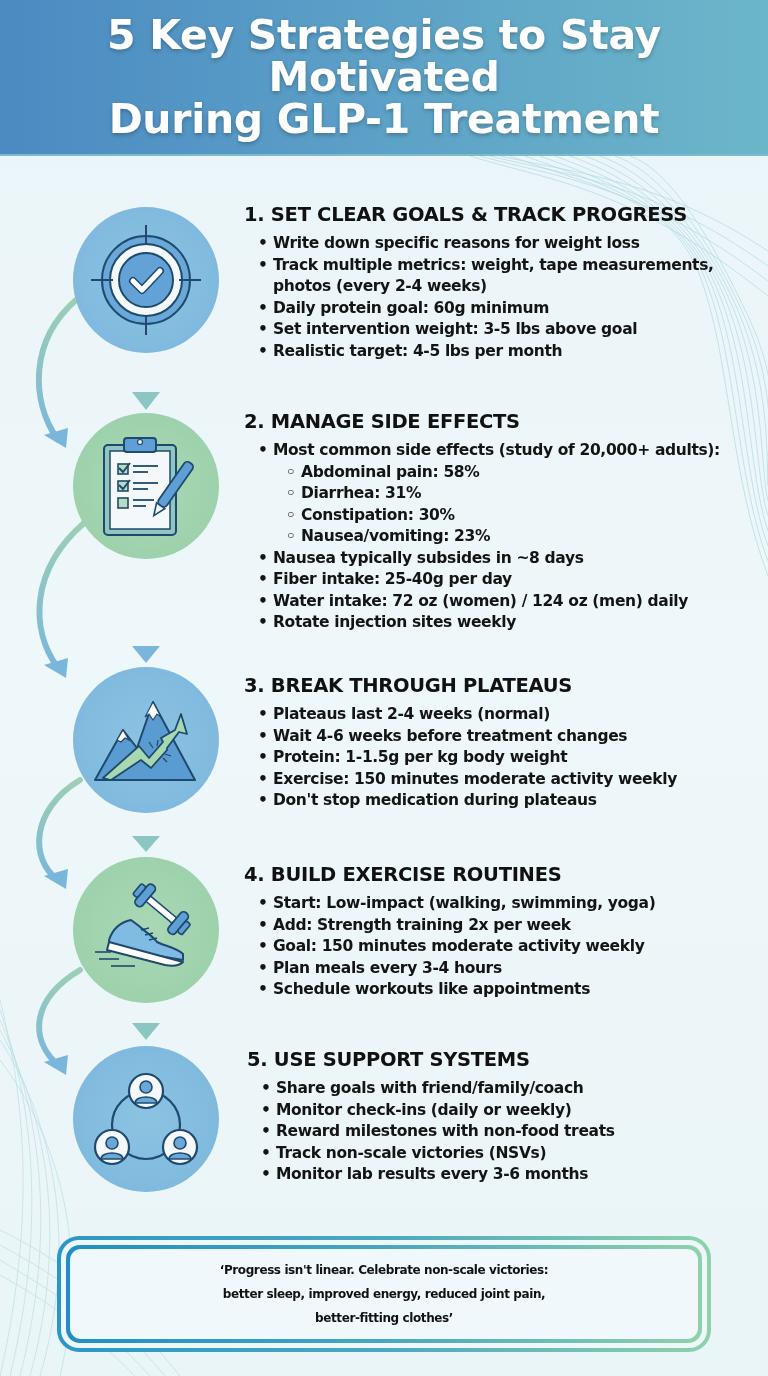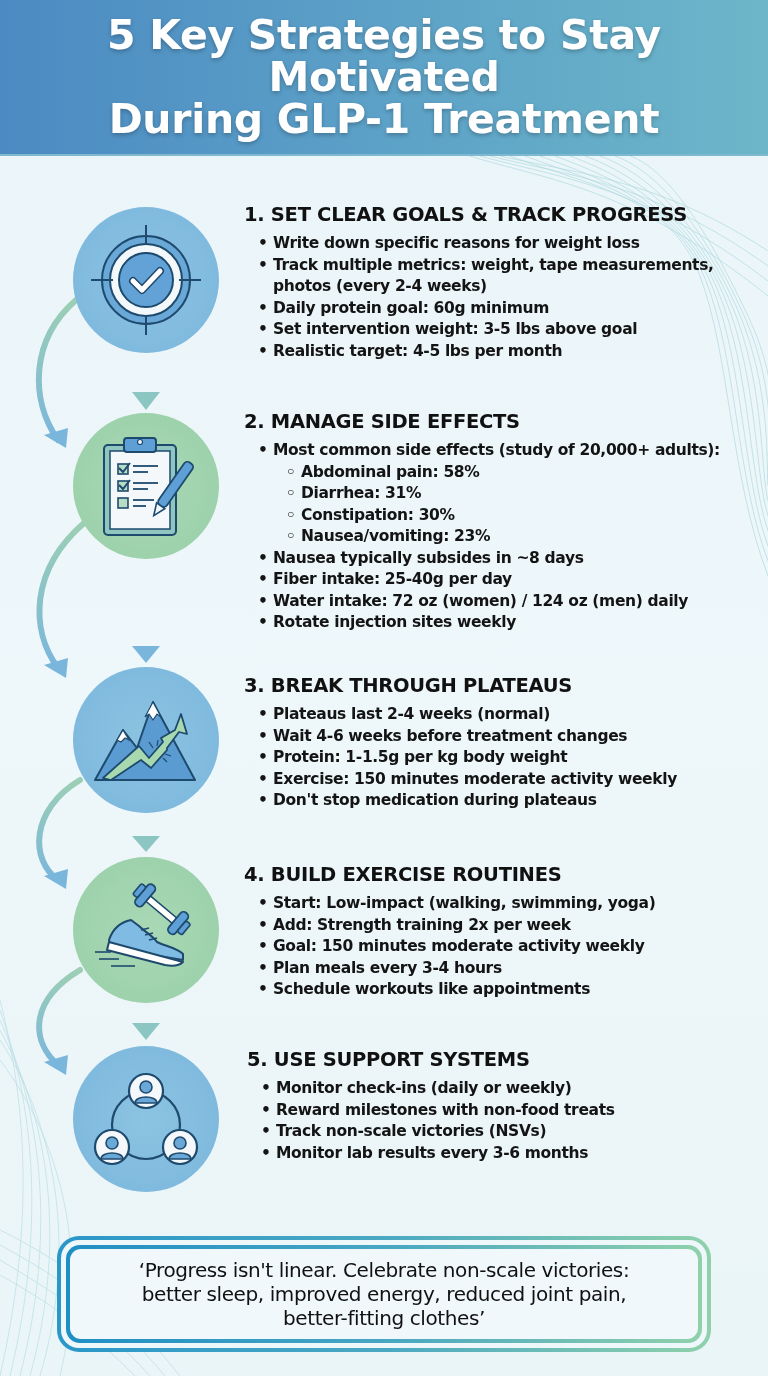--- a/index.html
+++ b/index.html
@@ -290,6 +290,7 @@
 <div class="section" style="top:1047px;left:247px">
   <h2>5. USE SUPPORT SYSTEMS</h2>
   <ul>
+    <li>Share goals with friend/family/coach</li>
     <li>Monitor check-ins (daily or weekly)</li>
     <li>Reward milestones with non-food treats</li>
     <li>Track non-scale victories (NSVs)</li>

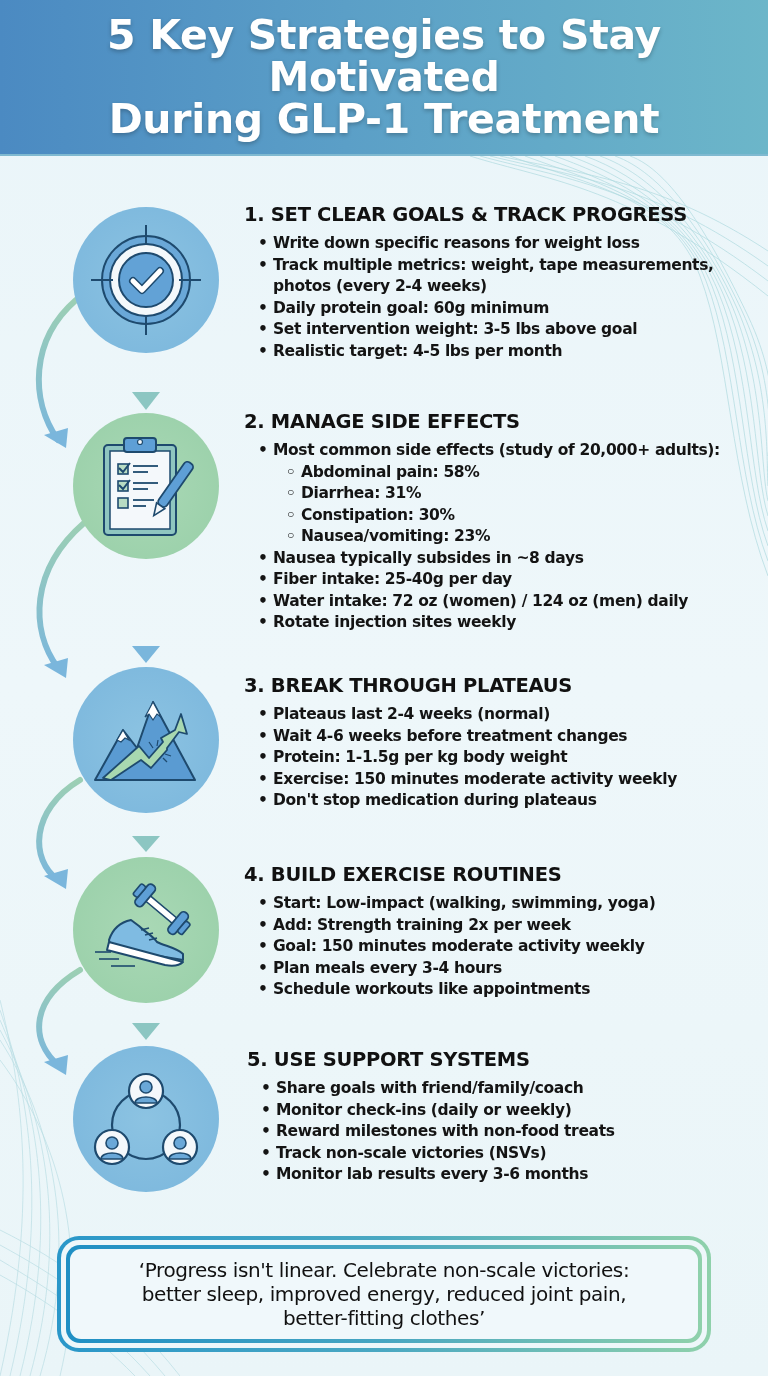--- a/index.html
+++ b/index.html
@@ -63,7 +63,7 @@
     display: flex; align-items: center; justify-content: center;
   }
   .quote-box p {
-    text-align: center; font-weight: normal; font-size: 20px; line-height: 24px;
+    text-align: center; font-weight: bold; font-size: 12px; line-height: 24px;
     color: #111; letter-spacing: -0.4px; white-space: pre-line;
   }
 </style>

